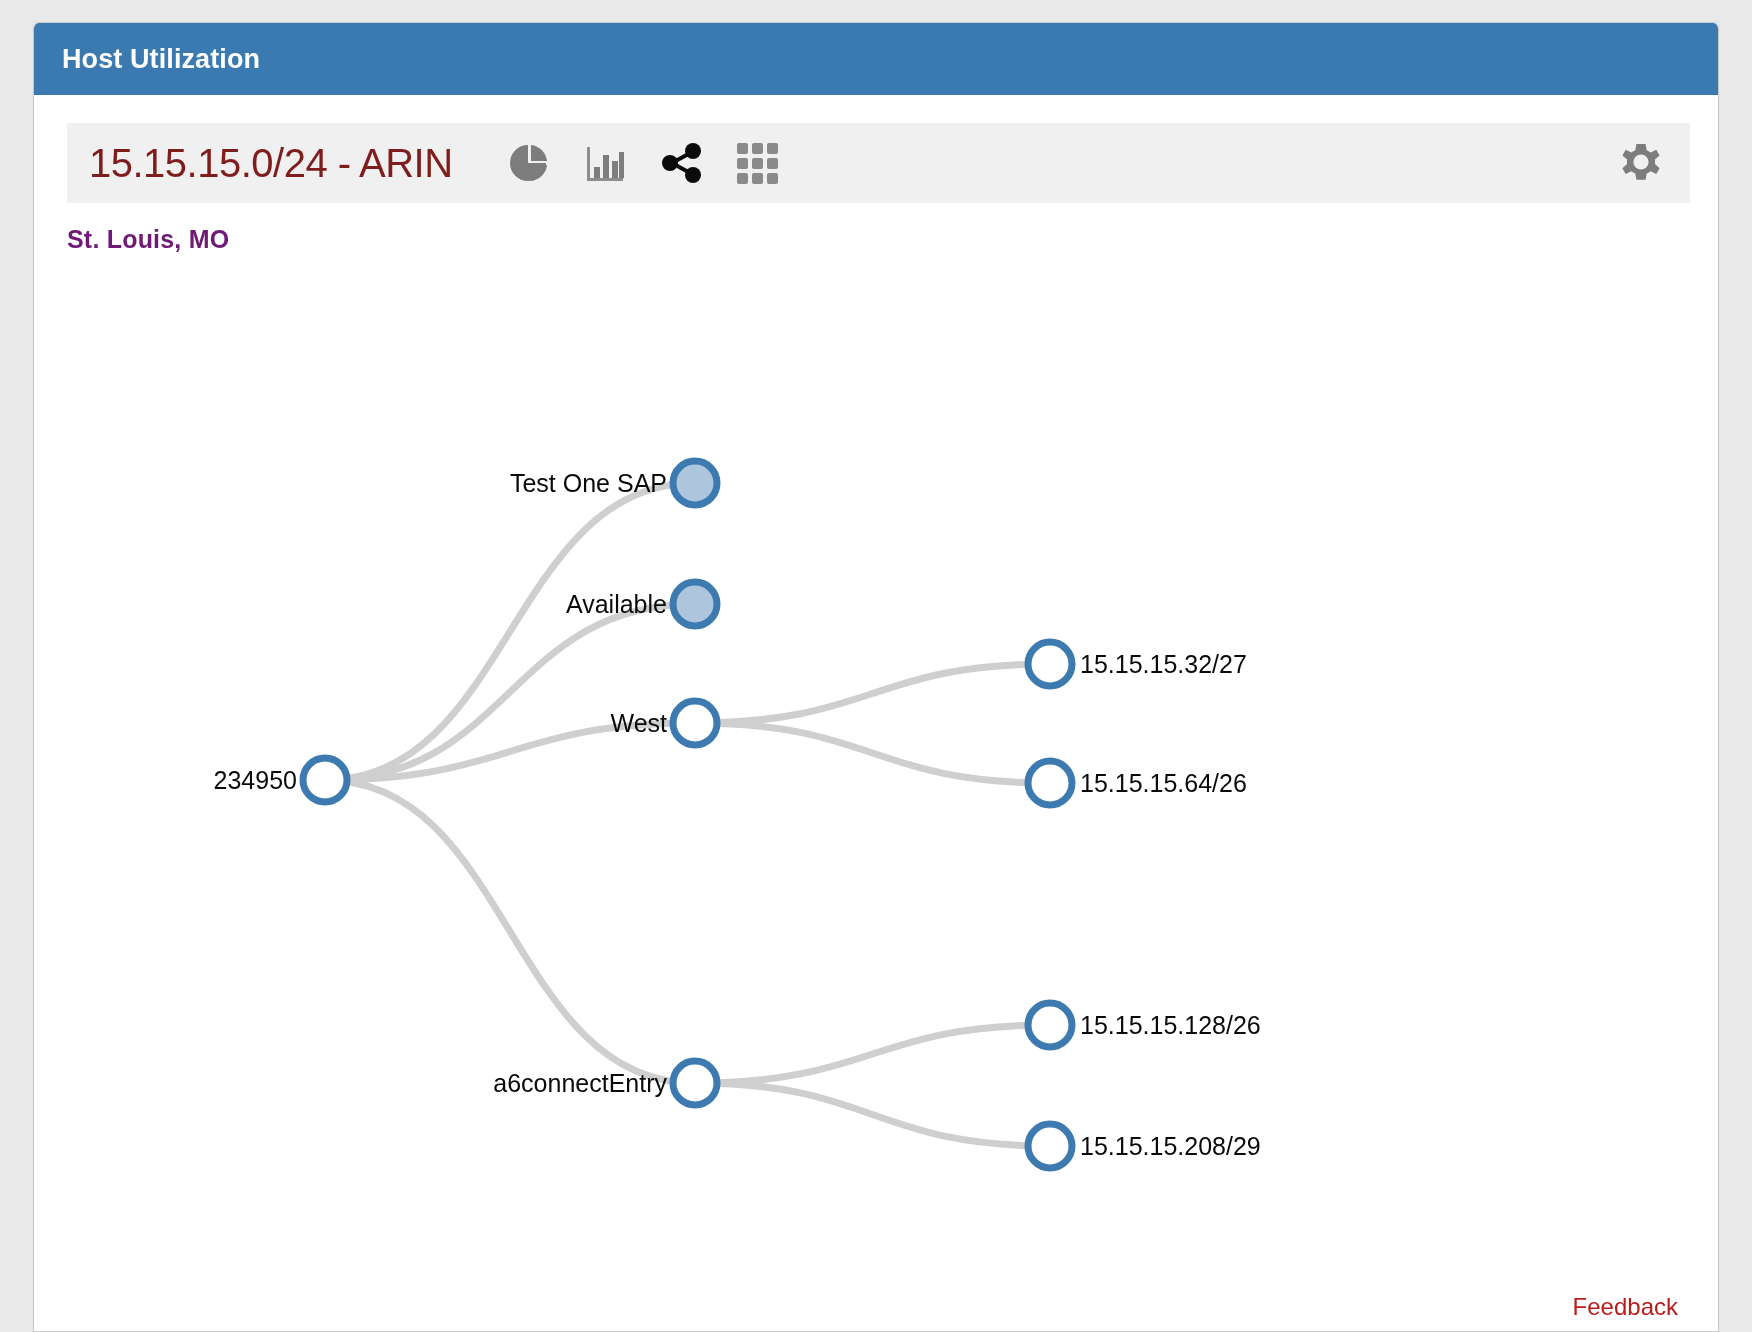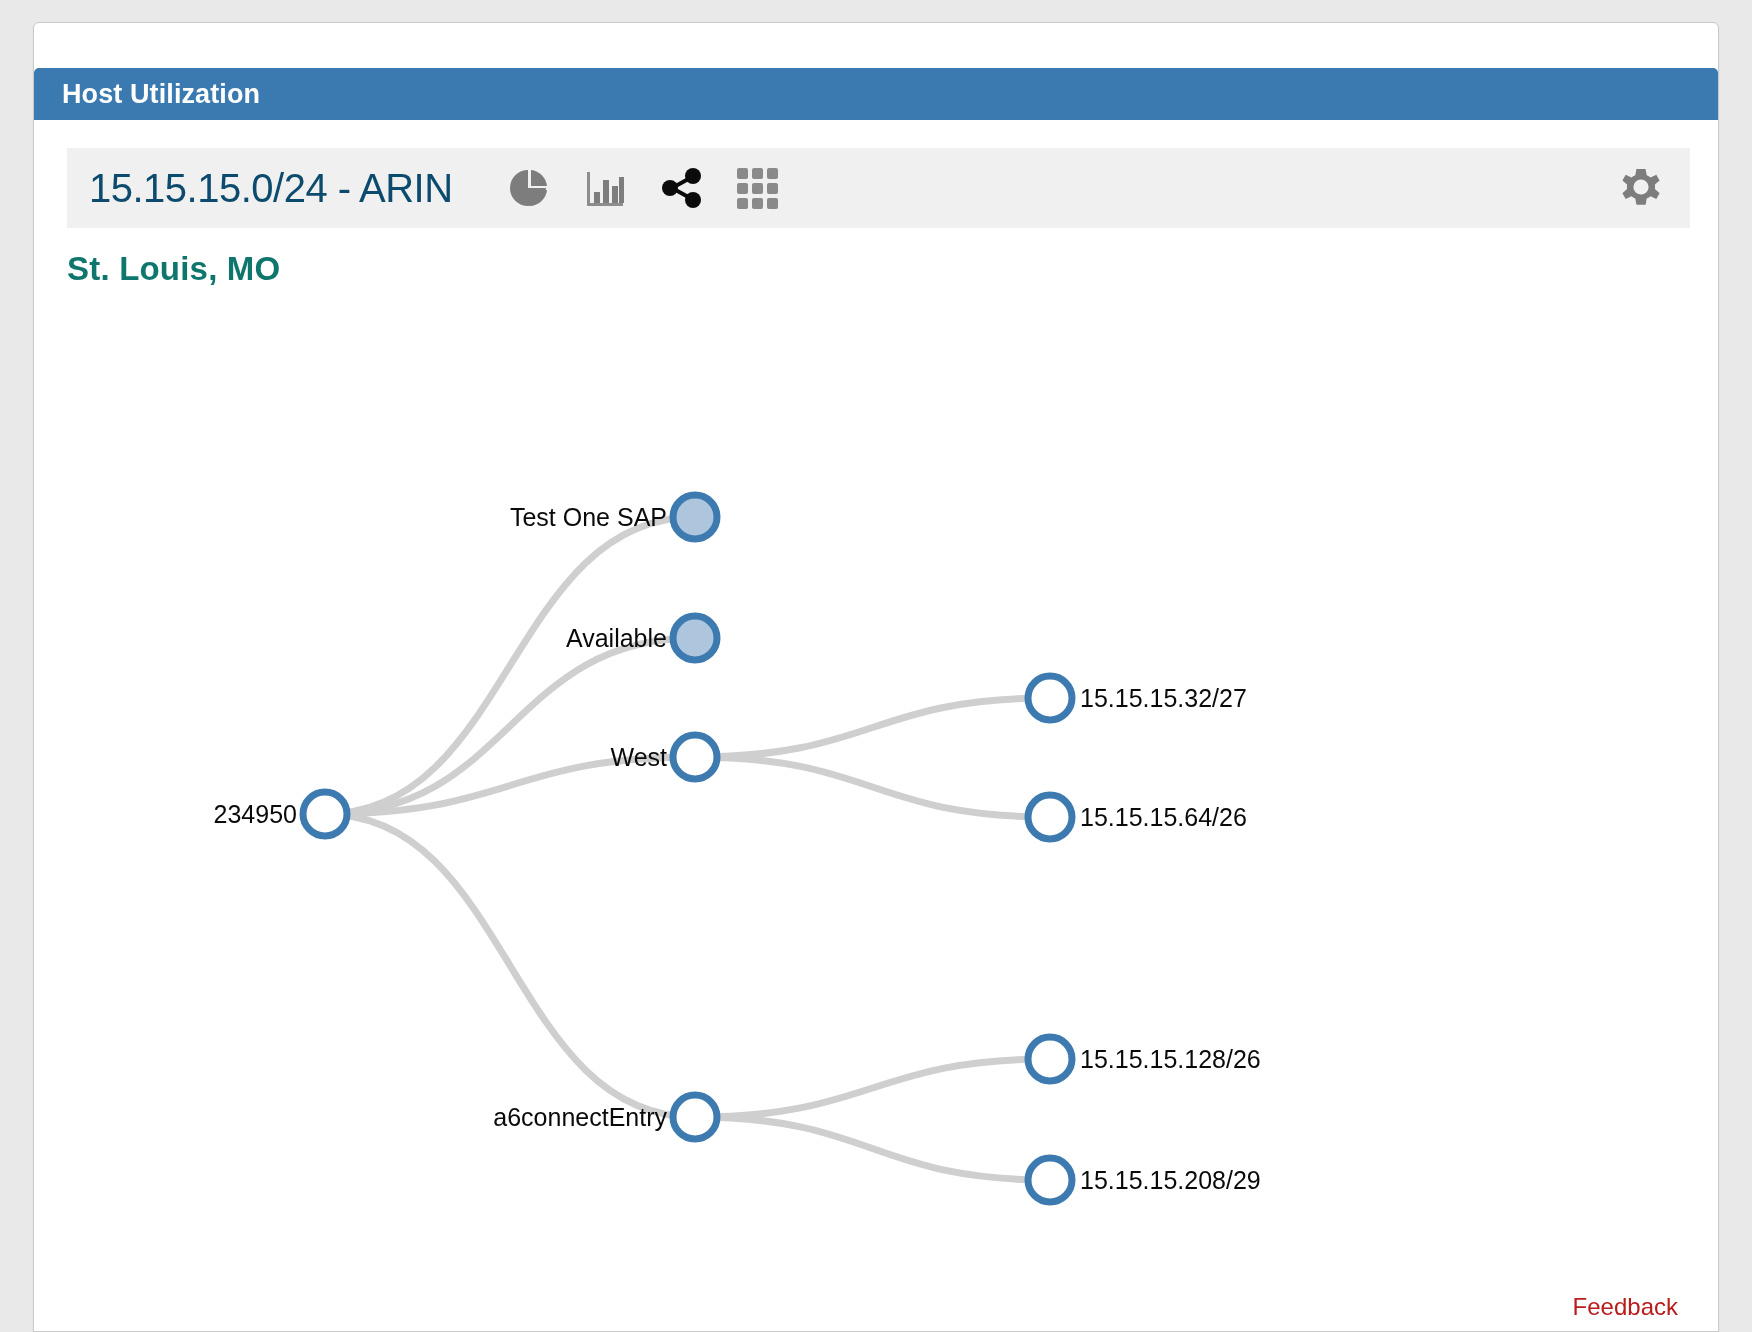--- a/index.html
+++ b/index.html
@@ -35,14 +35,13 @@
   }
 
   .panel-header {
-    height: 52px;
+    height: 72px;
     background: #3a7ab1;
     border-radius: 5px 5px 0 0;
     display: flex;
     align-items: center;
     padding-left: 28px;
     box-sizing: border-box;
-    margin-top: 45px;
   }
   .panel-header-title {
     color: #ffffff;

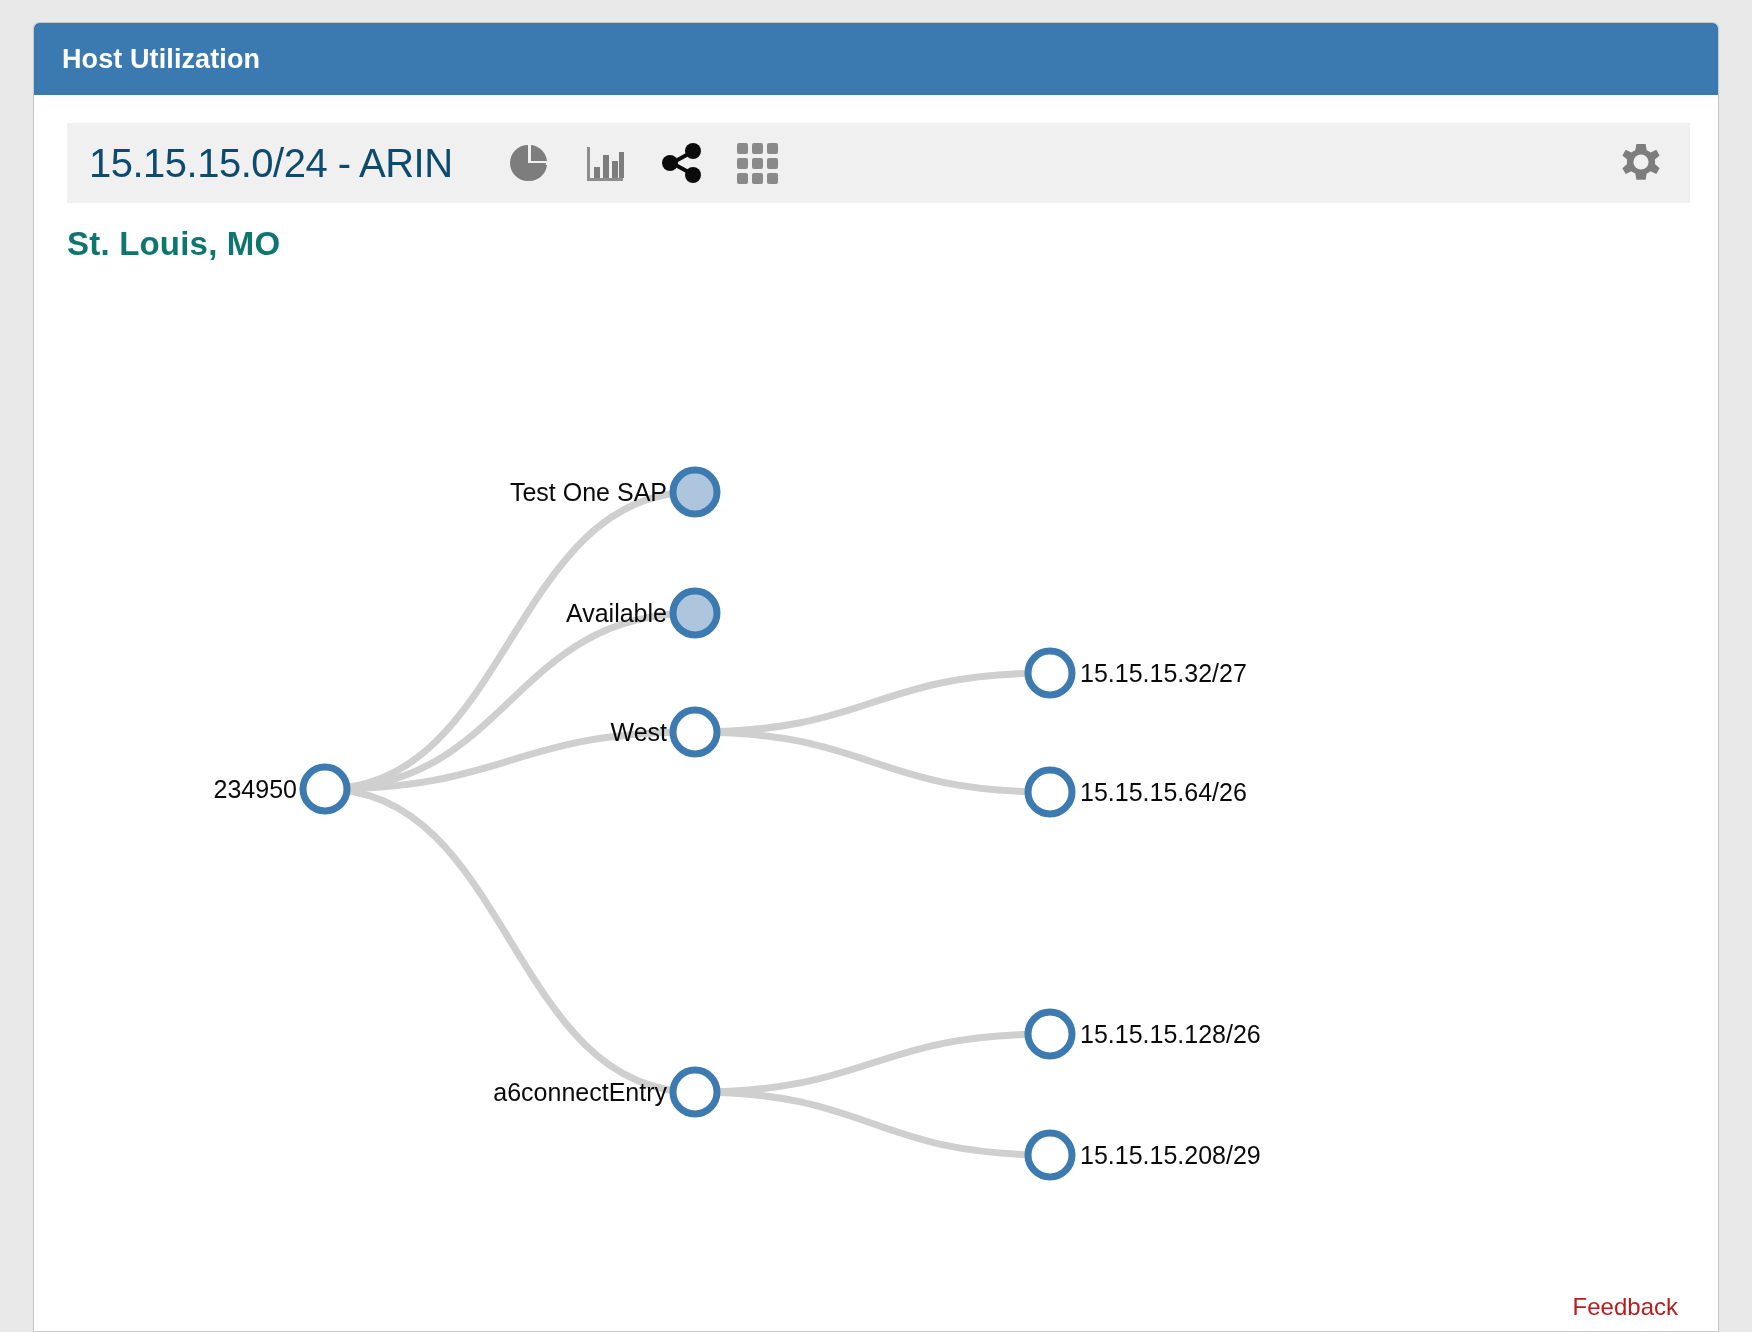--- a/index.html
+++ b/index.html
@@ -66,7 +66,7 @@
   }
   .toolbar-title {
     font-size: 40px;
-    color: #0c4a6e;
+    color: #7f1d1d;
     font-weight: normal;
     letter-spacing: -0.5px;
     white-space: nowrap;

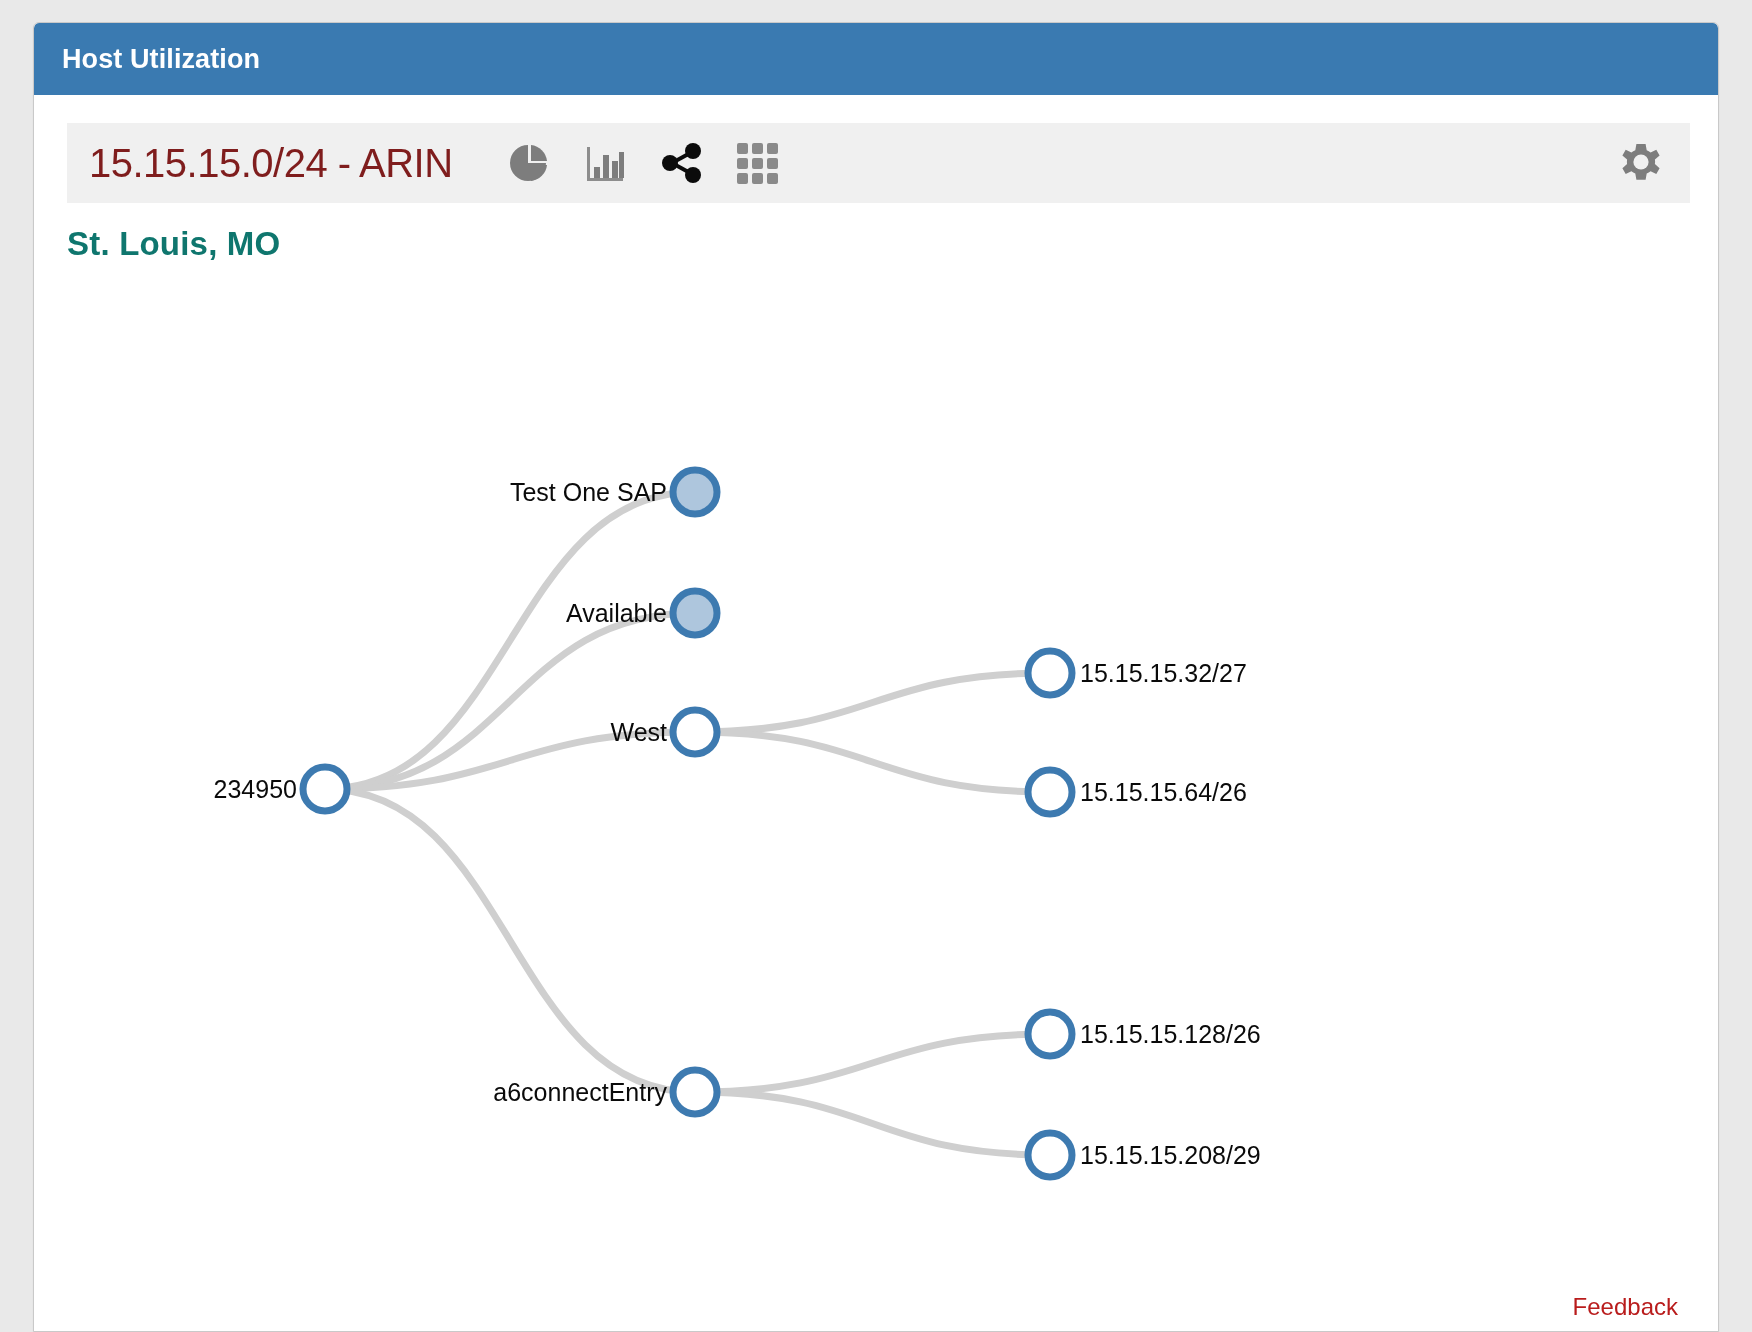--- a/index.html
+++ b/index.html
@@ -102,8 +102,8 @@
 
   
   .subtitle {
-    color: #0f766e;
-    font-size: 33px;
+    color: #701a75;
+    font-size: 25px;
     font-weight: bold;
     margin-top: 22px;
     margin-bottom: 0;

